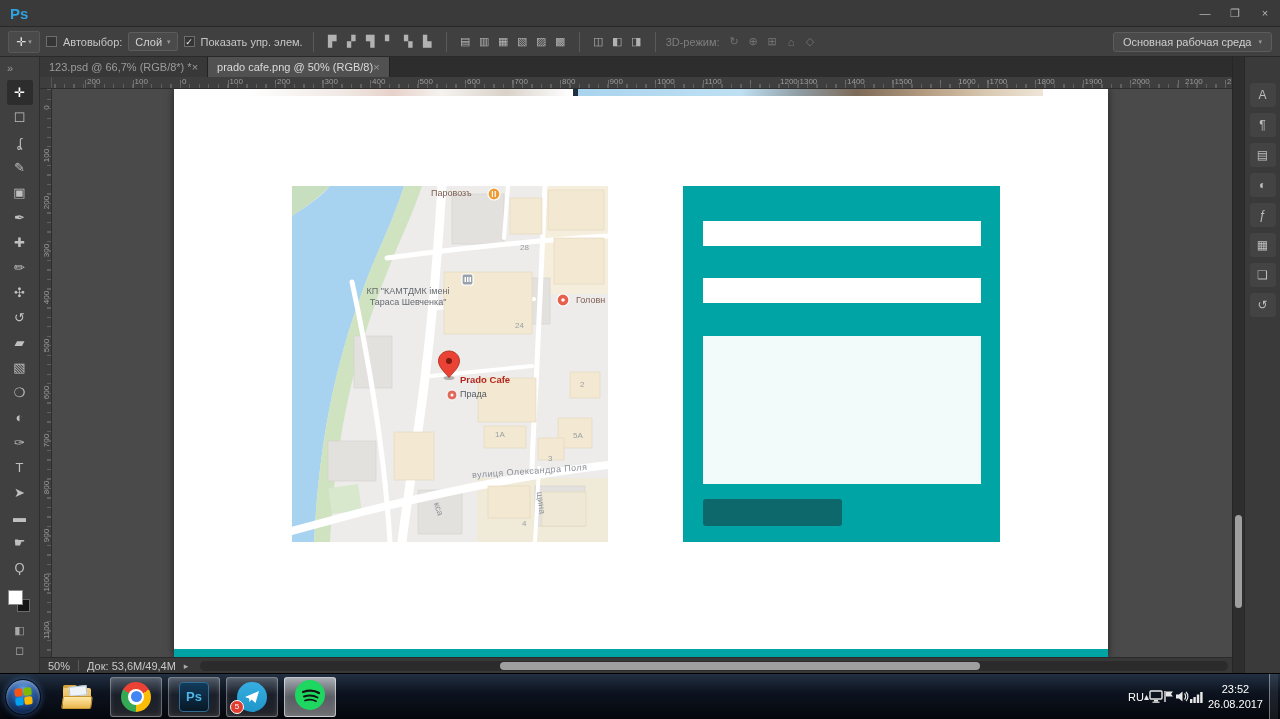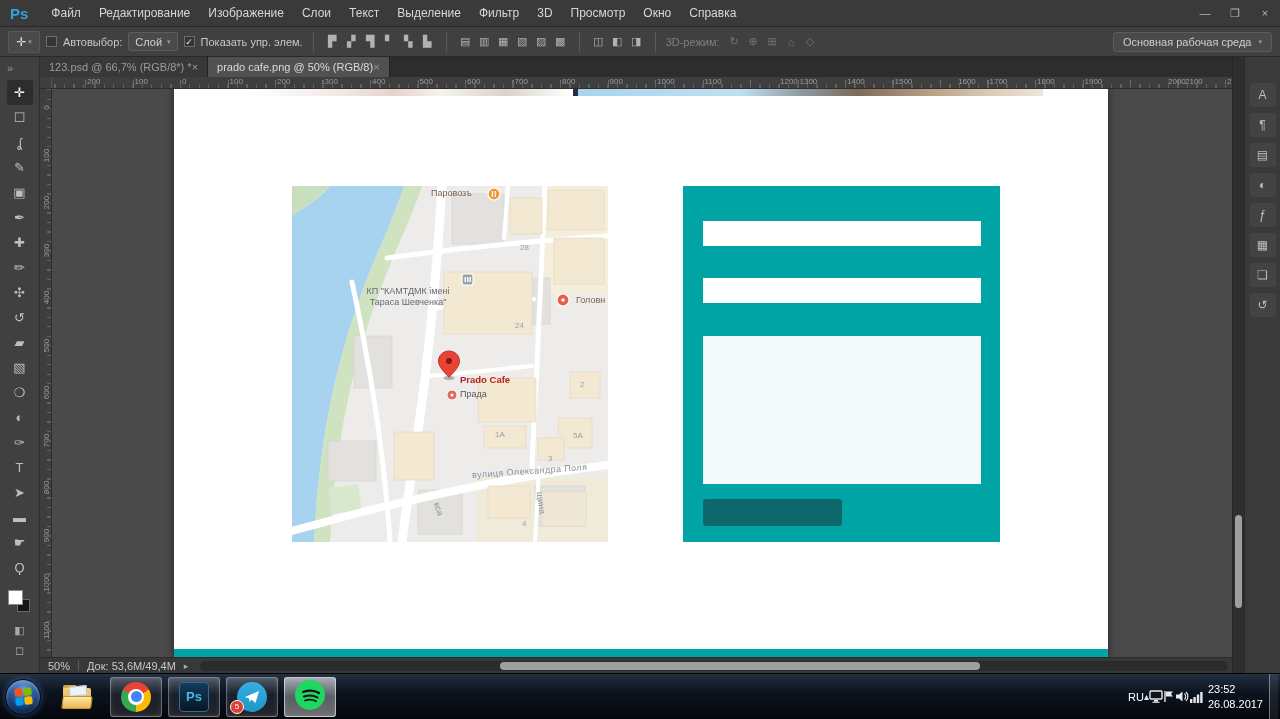--- a/index.html
+++ b/index.html
@@ -157,19 +157,6 @@
 
   <div class="menubar">
     <span class="ps-logo">Ps</span>
-    <div class="menu-items">
-        <span>Файл</span>
-        <span>Редактирование</span>
-        <span>Изображение</span>
-        <span>Слои</span>
-        <span>Текст</span>
-        <span>Выделение</span>
-        <span>Фильтр</span>
-        <span>3D</span>
-        <span>Просмотр</span>
-        <span>Окно</span>
-        <span>Справка</span>
-      </div>
     <div class="win-controls">
       <span class="win-btn">—</span>
       <span class="win-btn">❐</span>

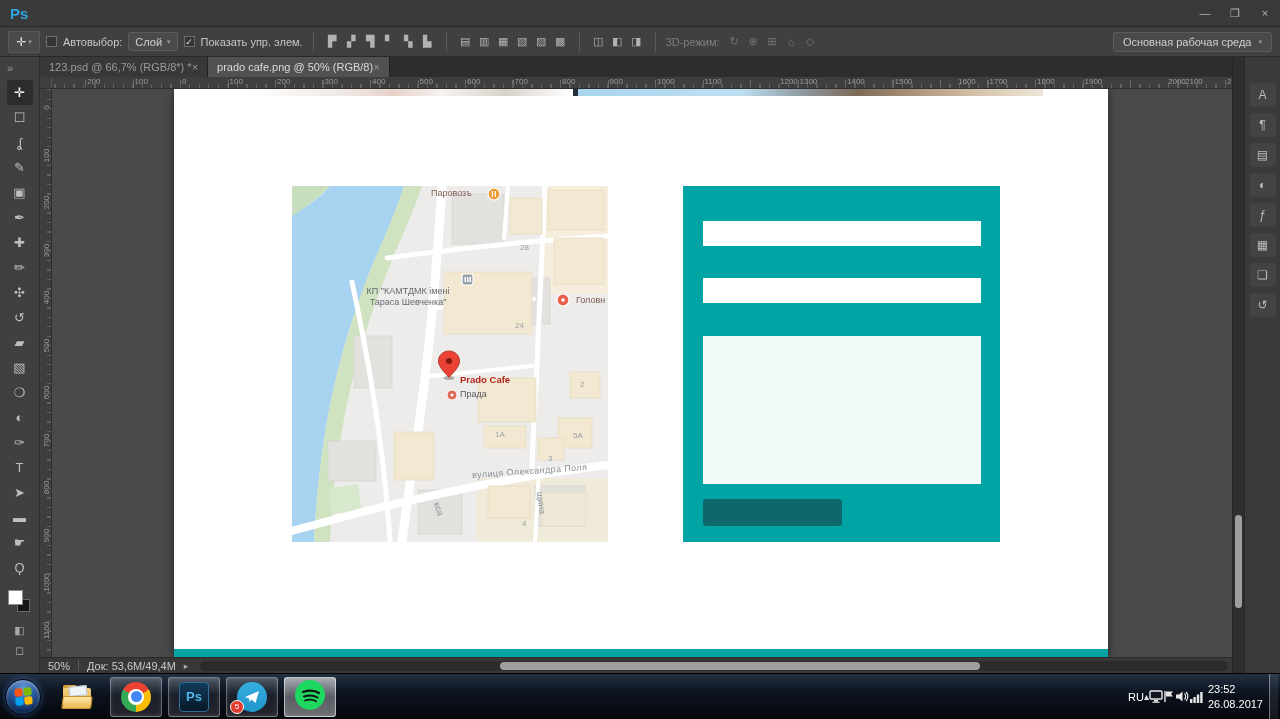--- a/index.html
+++ b/index.html
@@ -290,7 +290,7 @@
             <span style="left: 935.5px;">1700</span>
             <span style="left: 983px;">1800</span>
             <span style="left: 1030.5px;">1900</span>
-            <span style="left: 1114px;">2000</span>
+            <span style="left: 1078px;">2000</span>
             <span style="left: 1131px;">2100</span>
             <span style="left: 1173px;">2200</span>
           </div>

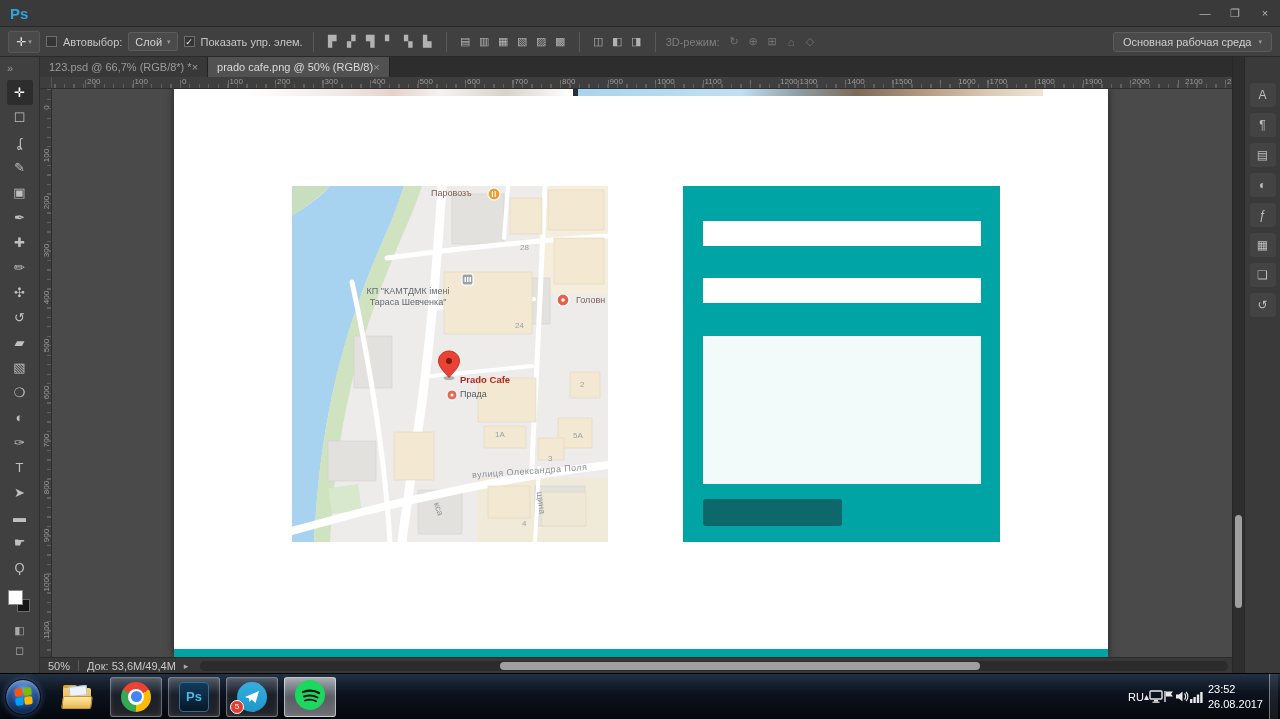--- a/index.html
+++ b/index.html
@@ -147,7 +147,7 @@
   .tray { margin-left:auto; display:flex; align-items:center; padding-right:2px; }
   .lang { font-size:11px; color:#ffffff; }
   .tray-ico { display:flex; align-items:center; color:#e4e4e4; font-size:10px; }
-  .clock { text-align:left; color:#ffffff; font-size:11px; line-height:1.3; margin-left:4px; }
+  .clock { text-align:center; color:#ffffff; font-size:11px; line-height:1.3; margin-left:4px; }
   .show-desktop { width:9px; height:46px; border-left:1px solid rgba(255,255,255,.4); background:rgba(255,255,255,.07); margin-left:6px; }
 </style>
 </head>

